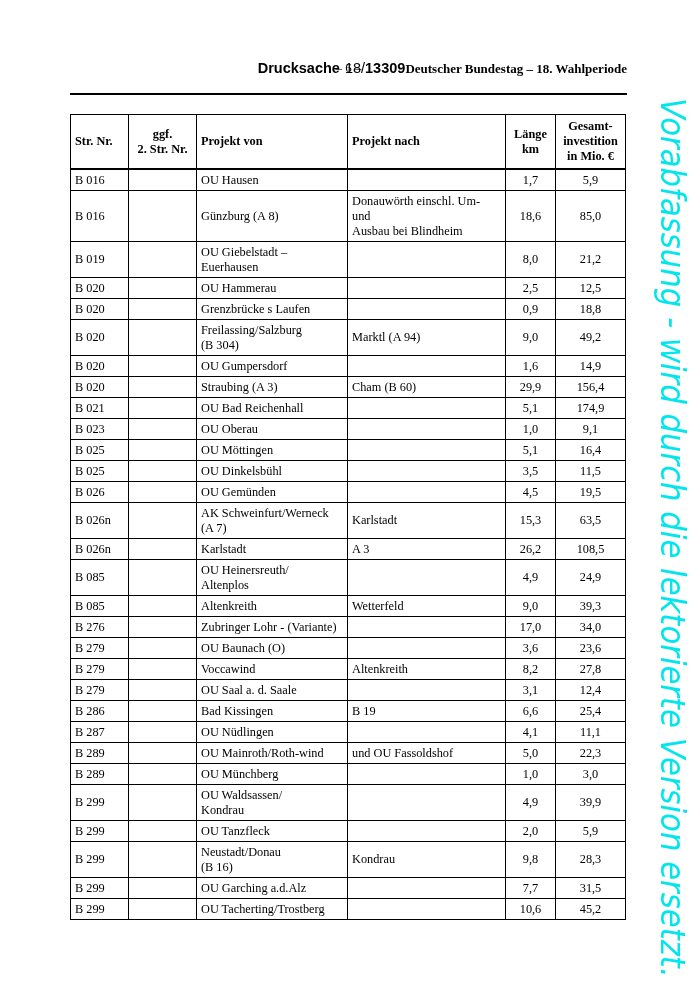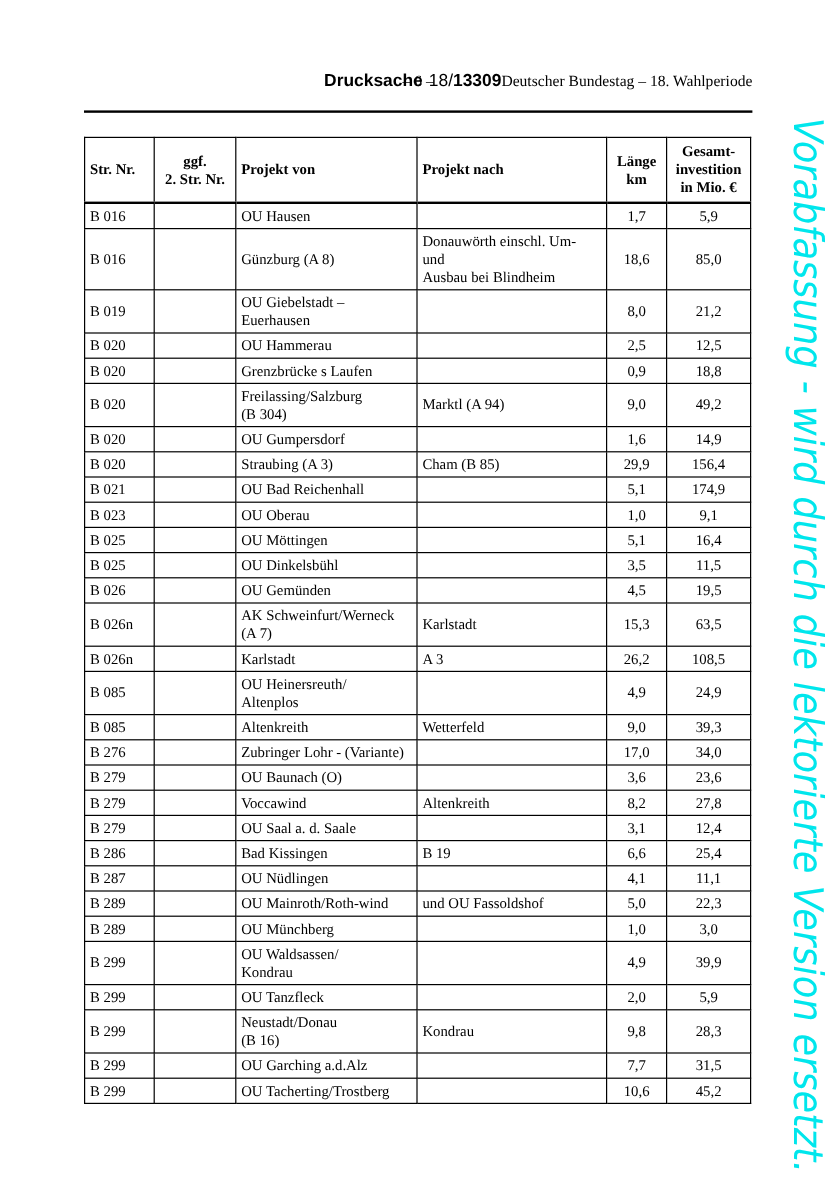--- a/index.html
+++ b/index.html
@@ -44,6 +44,7 @@
   .hdr-right {
     font-size: 13px;
     white-space: nowrap;
+    font-weight: bold;
   }
   
   table.projects {

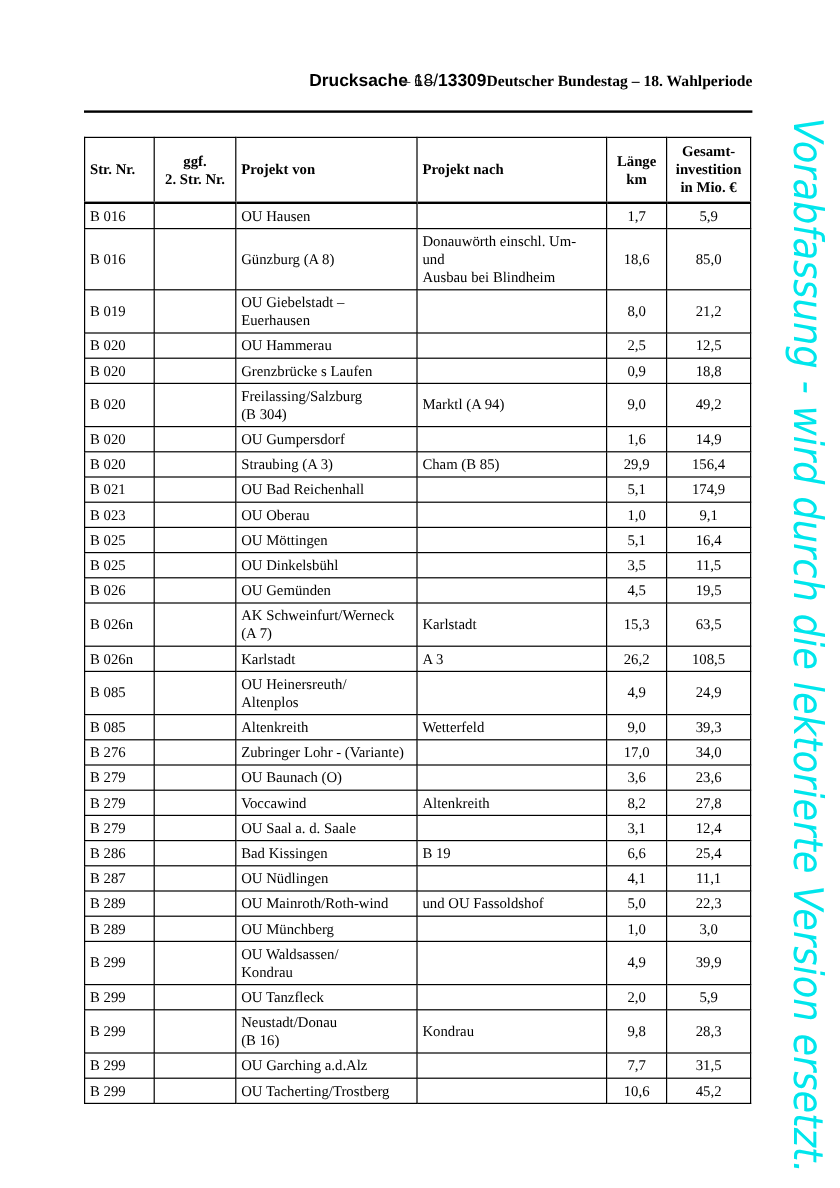--- a/index.html
+++ b/index.html
@@ -188,7 +188,7 @@
           <td class="al">B 020</td>
           <td class="al"></td>
           <td class="al">Straubing (A 3)</td>
-          <td class="al">Cham (B 85)</td>
+          <td class="al">Cham (B 60)</td>
           <td class="ac">29,9</td>
           <td class="ac">156,4</td>
         </tr>

